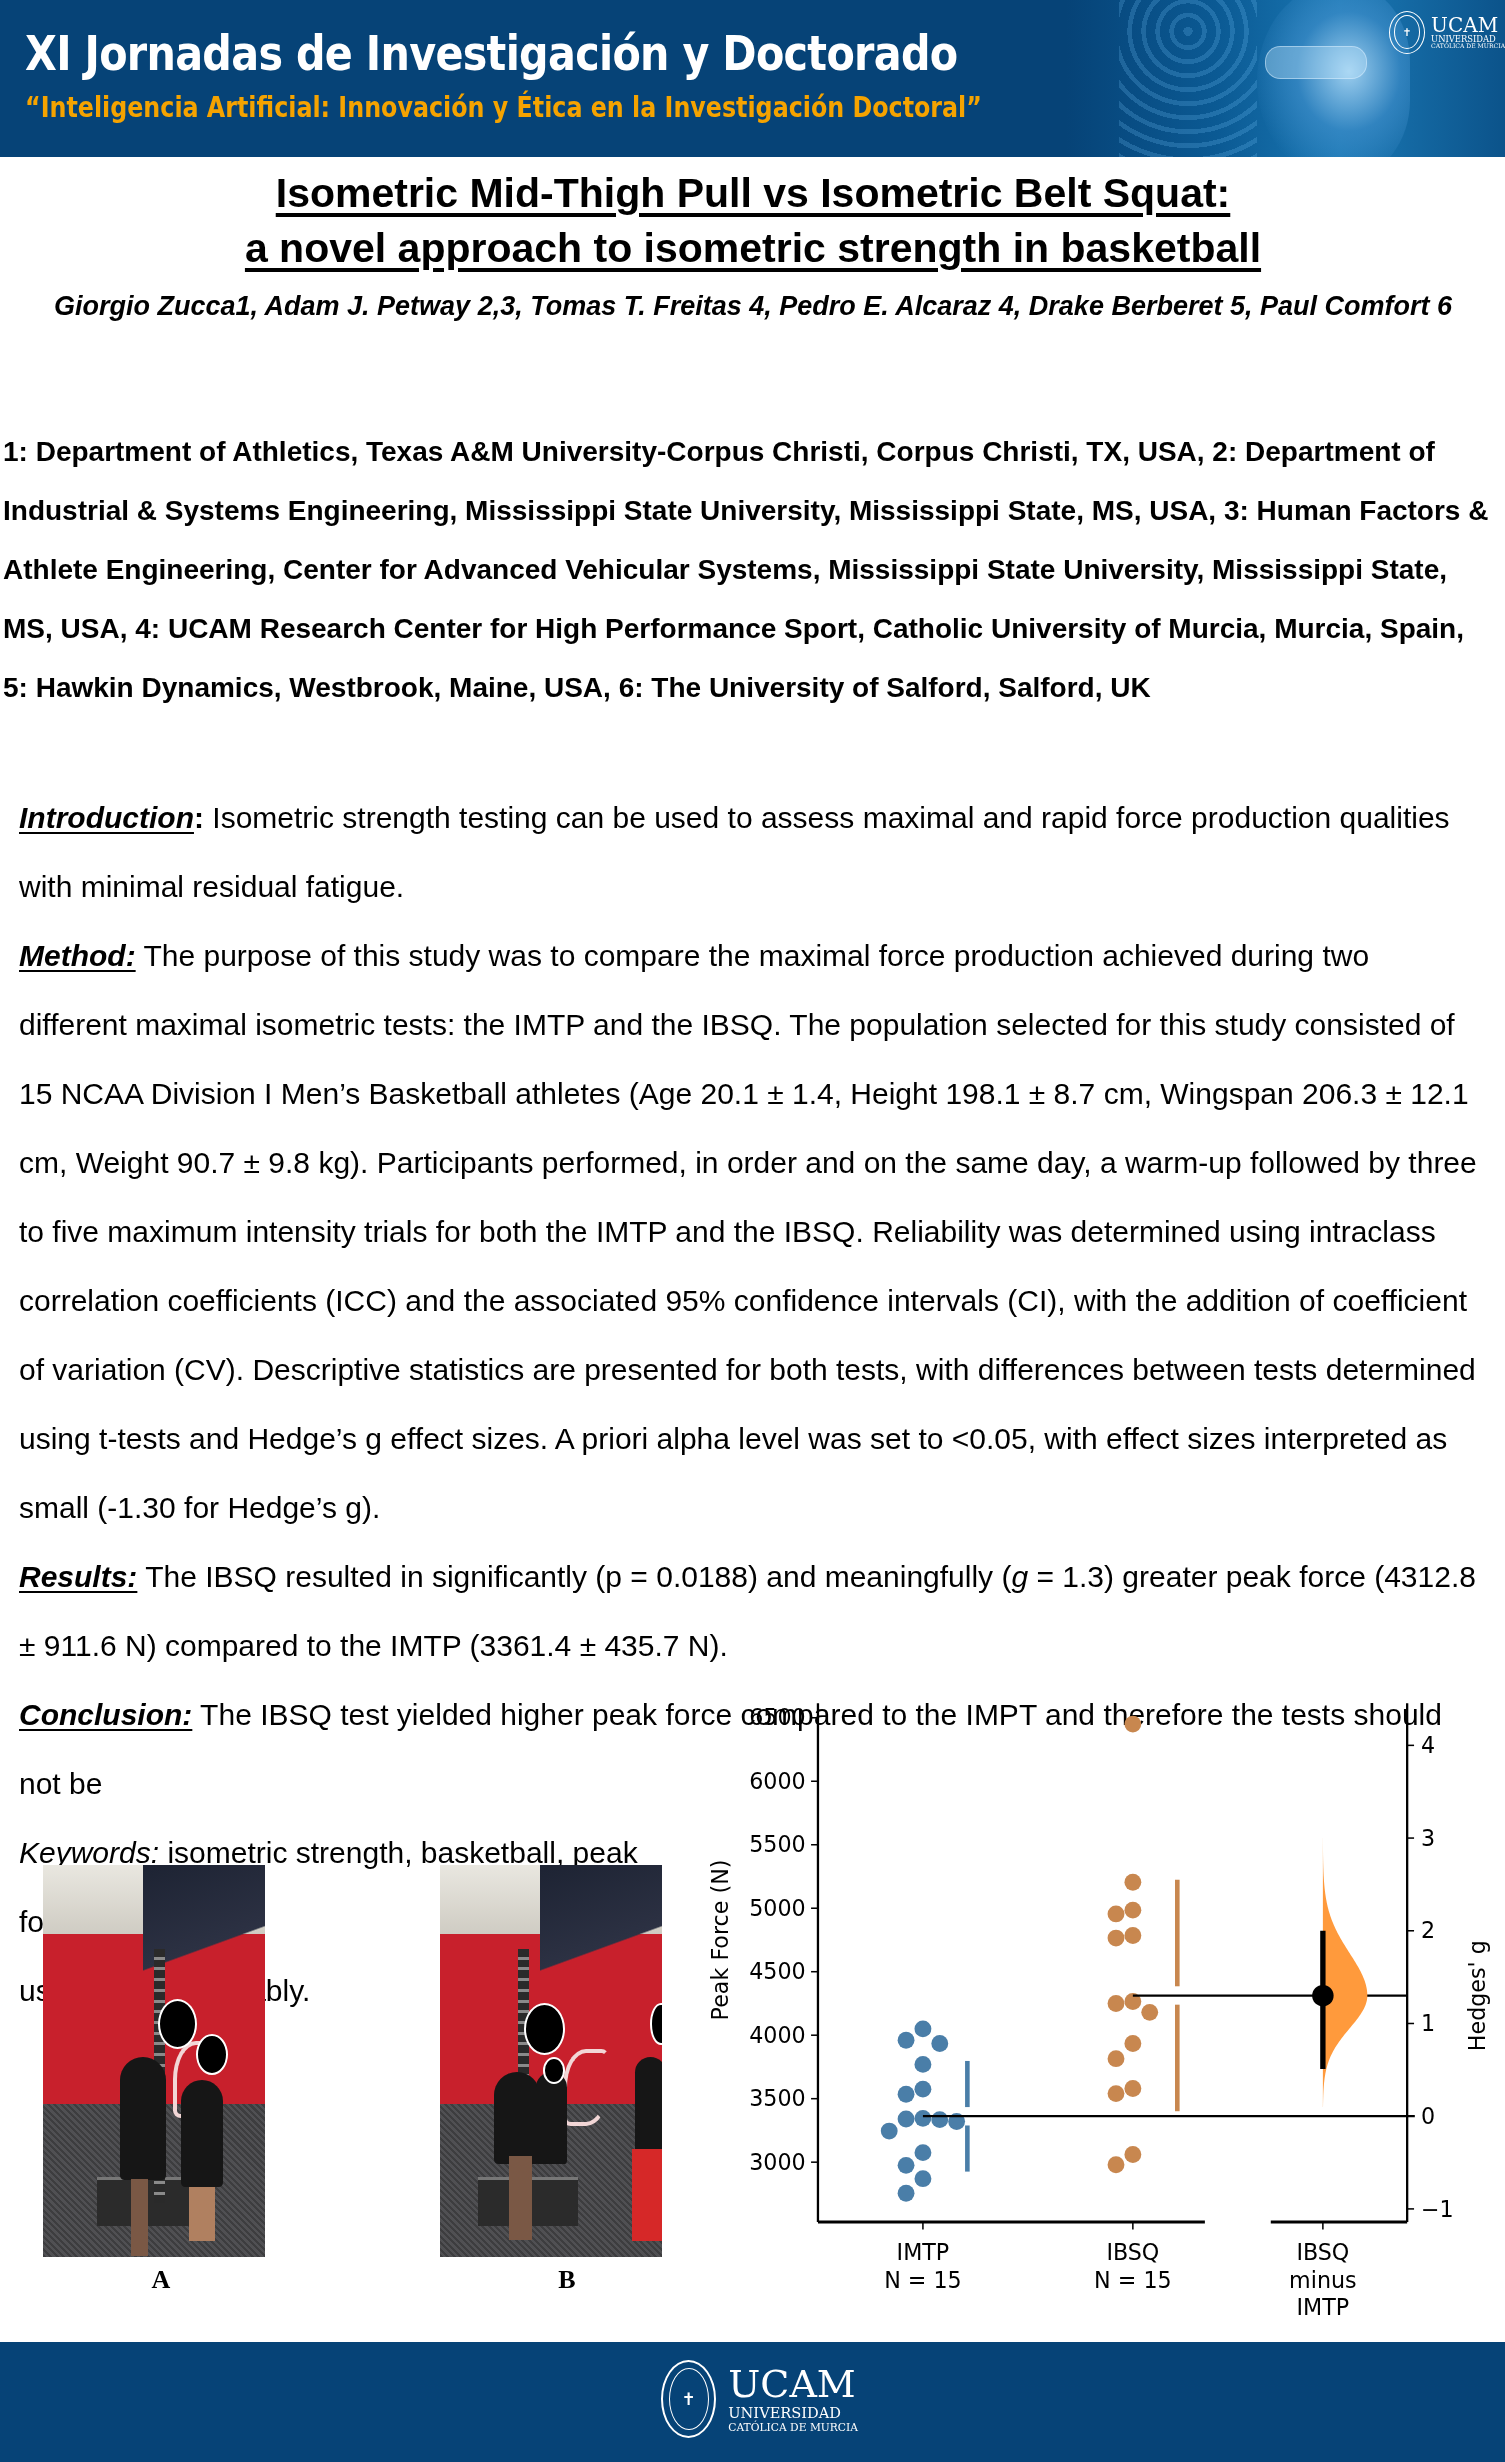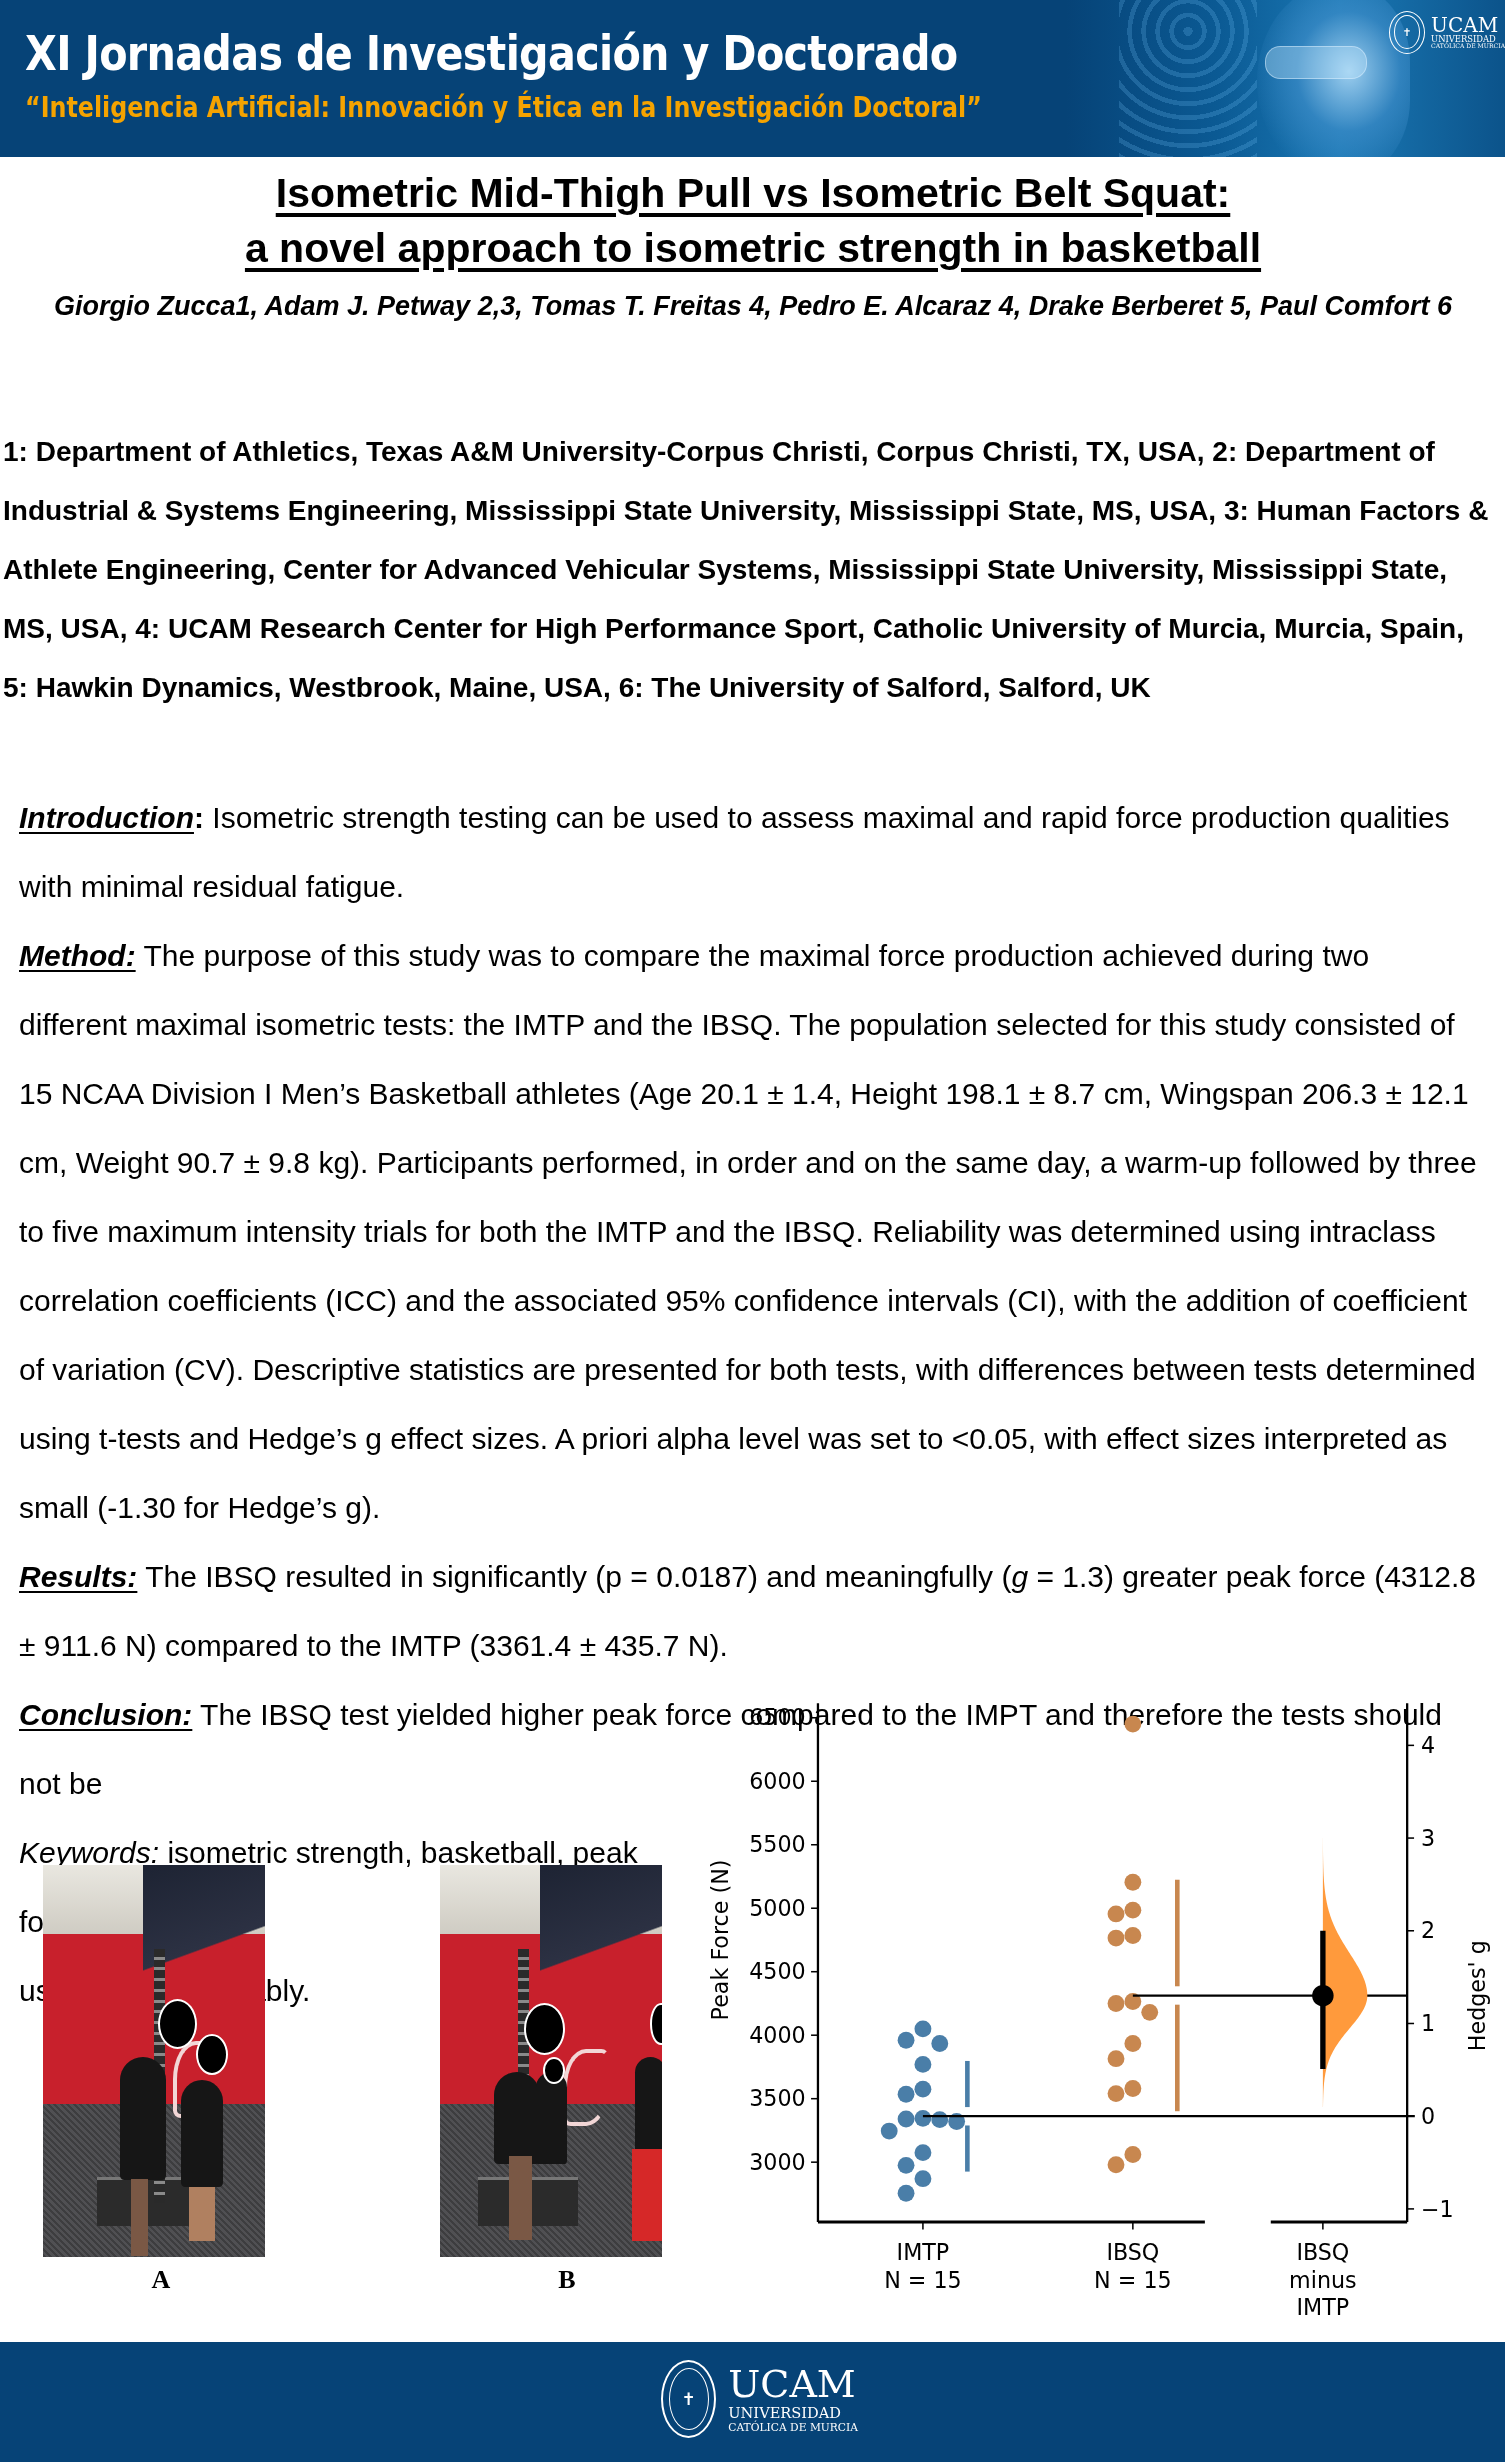--- a/index.html
+++ b/index.html
@@ -75,7 +75,7 @@
 <div class="body-text">
   <p><span class="lead">Introduction</span><span style="font-weight:bold">:</span><span> Isometric strength testing can be used to assess maximal and rapid force production qualities with minimal residual fatigue.</span></p>
   <p><span class="lead">Method:</span><span> The purpose of this study was to compare the maximal force production achieved during two different maximal isometric tests: the IMTP and the IBSQ. The population selected for this study consisted of 15 NCAA Division I Men’s Basketball athletes (Age 20.1 ± 1.4, Height 198.1 ± 8.7 cm, Wingspan 206.3 ± 12.1 cm, Weight 90.7 ± 9.8 kg). Participants performed, in order and on the same day, a warm-up followed by three to five maximum intensity trials for both the IMTP and the IBSQ. Reliability was determined using intraclass correlation coefficients (ICC) and the associated 95% confidence intervals (CI), with the addition of coefficient of variation (CV). Descriptive statistics are presented for both tests, with differences between tests determined using t-tests and Hedge’s g effect sizes. A priori alpha level was set to &lt;0.05, with effect sizes interpreted as small (-1.30 for Hedge’s g).</span></p>
-  <p><span class="lead">Results:</span><span> The IBSQ resulted in significantly (p = 0.0187) and meaningfully (</span><i>g</i><span> = 1.3) greater peak force (4312.8 ± 911.6 N) compared to the IMTP (3361.4 ± 435.7 N).</span></p>
+  <p><span class="lead">Results:</span><span> The IBSQ resulted in significantly (p = 0.0188) and meaningfully (</span><i>g</i><span> = 1.3) greater peak force (4312.8 ± 911.6 N) compared to the IMTP (3361.4 ± 435.7 N).</span></p>
   <p><span class="lead">Conclusion:</span><span> The IBSQ test yielded higher peak force compared to the IMPT and therefore the tests should not be</span></p>
   <p class="short-line"><i>Keywords:</i><span> isometric strength, basketball, peak force</span></p>
   <p class="short-line">used interchangeably.</p>

